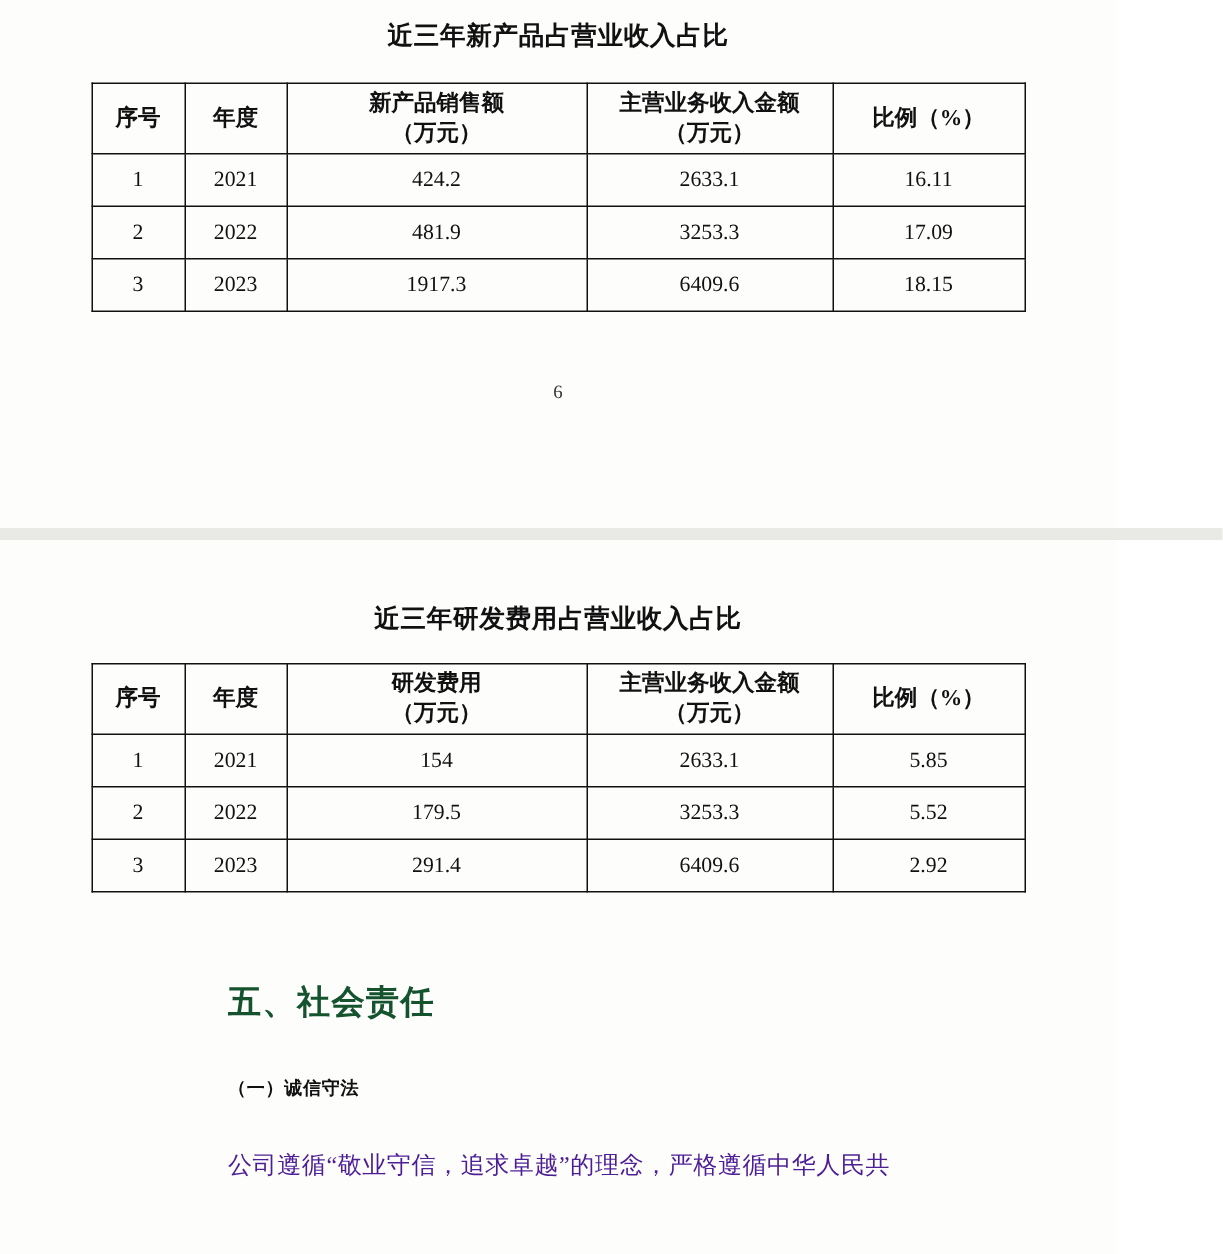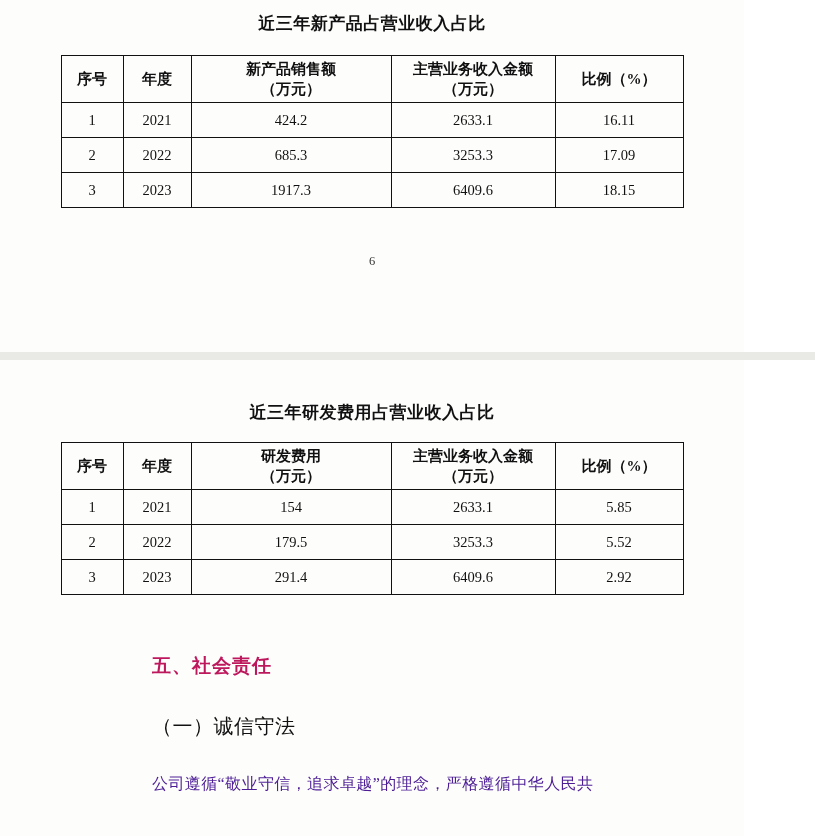--- a/index.html
+++ b/index.html
@@ -160,7 +160,7 @@
         <tr>
           <td>2</td>
           <td>2022</td>
-          <td>685.3</td>
+          <td>481.9</td>
           <td>3253.3</td>
           <td>17.09</td>
         </tr>

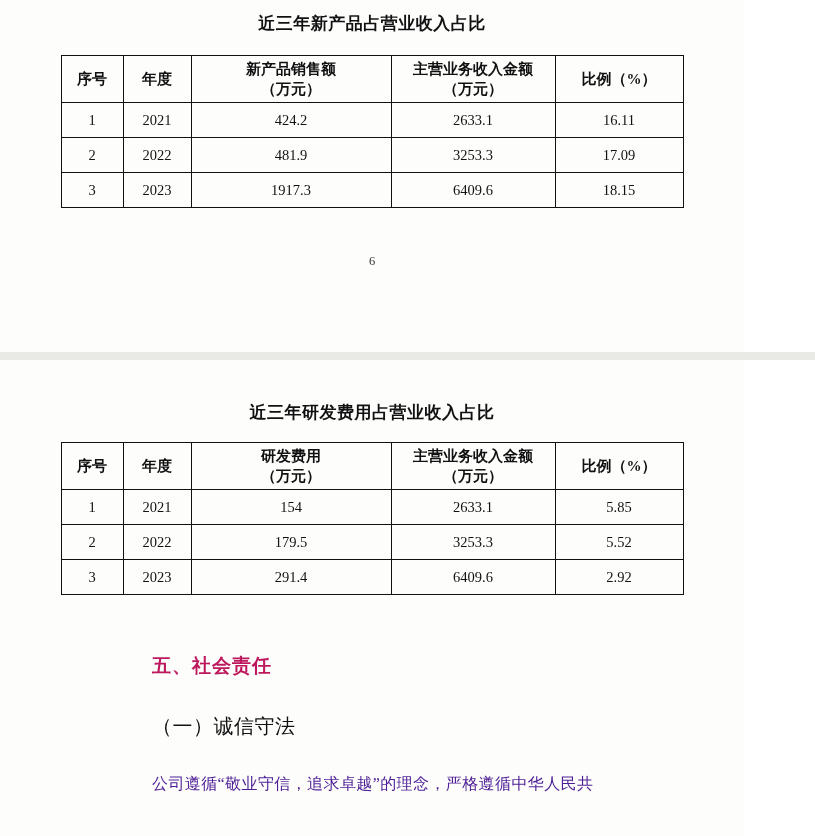--- a/index.html
+++ b/index.html
@@ -90,9 +90,9 @@
   }
 
   .section-heading {
-    font-size: 19px;
+    font-size: 22px;
     font-weight: 700;
-    color: #be185d;
+    color: #14532d;
     margin: 58px 3px 0 152px;
     letter-spacing: 1px;
   }

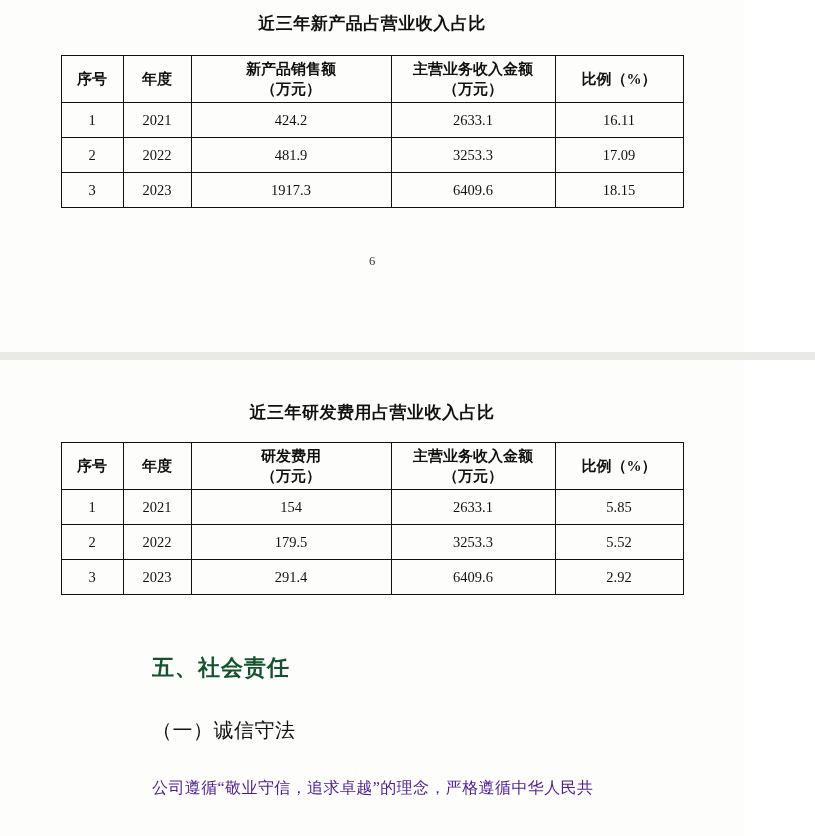--- a/index.html
+++ b/index.html
@@ -97,8 +97,8 @@
     letter-spacing: 1px;
   }
   .sub-heading {
-    font-size: 20px;
-    font-weight: 400;
+    font-size: 12px;
+    font-weight: 700;
     color: #111;
     margin: 34px 0 0 152px;
     letter-spacing: 0.5px;

